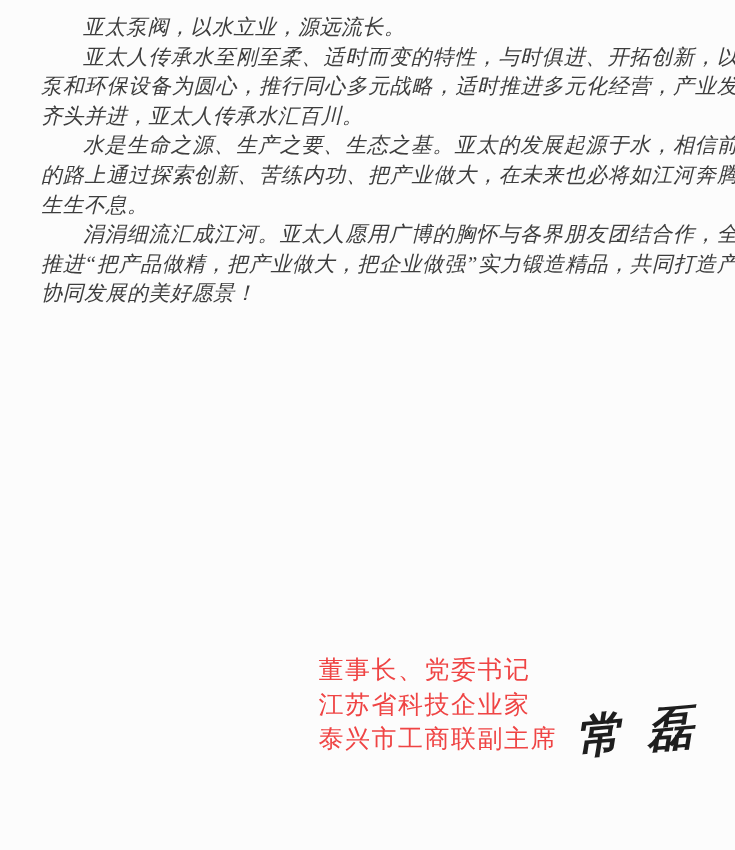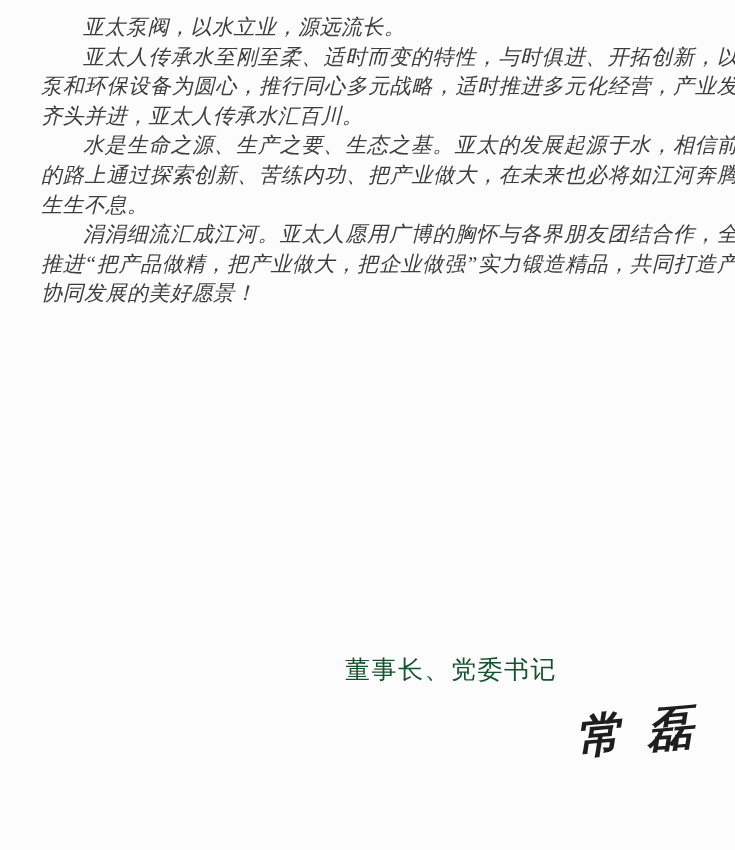--- a/index.html
+++ b/index.html
@@ -40,7 +40,7 @@
     text-align: left;
     font-family: "Liberation Sans", sans-serif;
     font-style: normal;
-    color: #14532d;
+    color: #ef4444;
     font-size: 25px;
     line-height: 34.5px;
     letter-spacing: 1.5px;

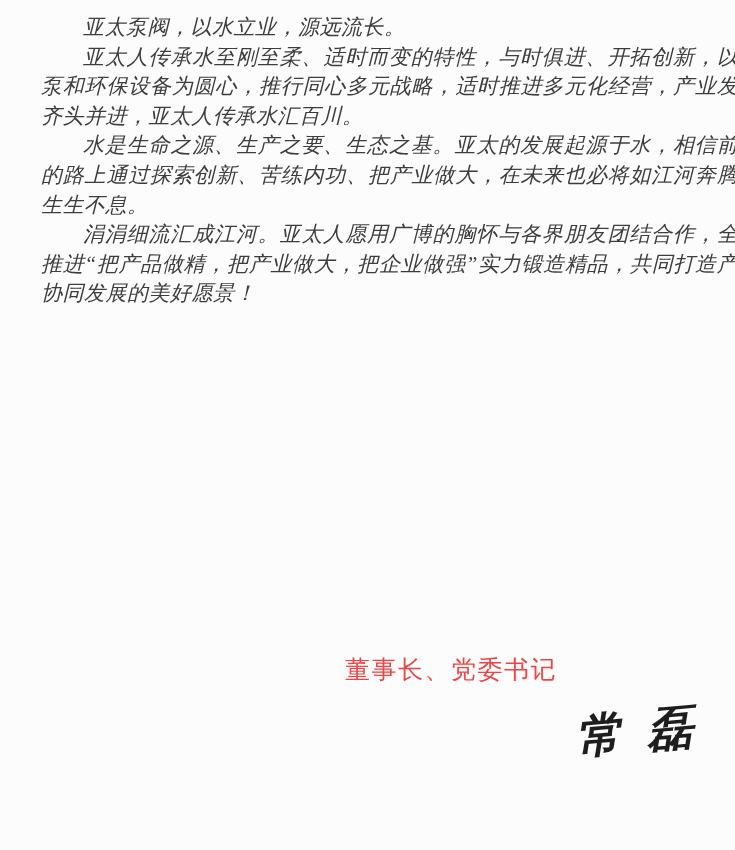--- a/index.html
+++ b/index.html
@@ -74,6 +74,7 @@
 
   <div class="signature-titles">
     <div>董事长、党委书记</div>
+    <div>江苏省科技企业家</div>
   </div>
 
   <div class="handwritten-signature">常磊</div>

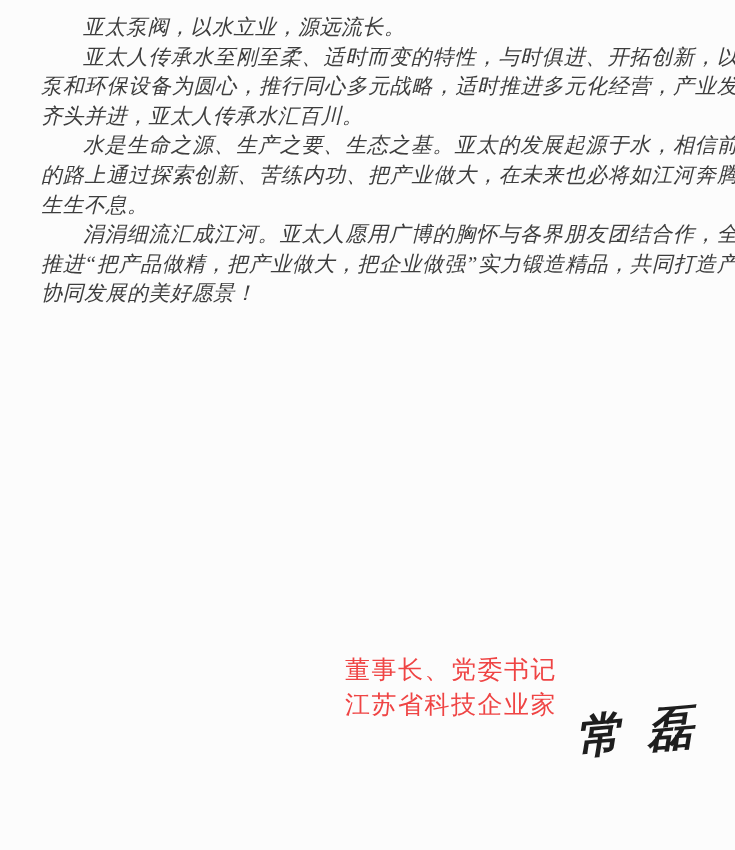--- a/index.html
+++ b/index.html
@@ -75,6 +75,7 @@
   <div class="signature-titles">
     <div>董事长、党委书记</div>
     <div>江苏省科技企业家</div>
+    <div>泰兴市工商联副主席</div>
   </div>
 
   <div class="handwritten-signature">常磊</div>

